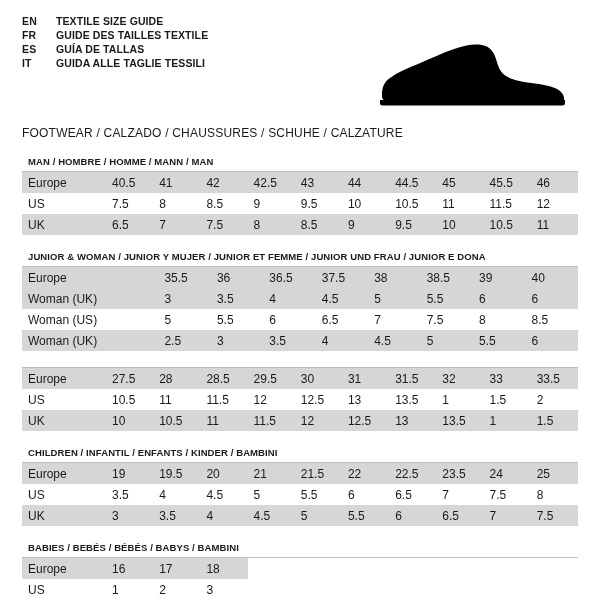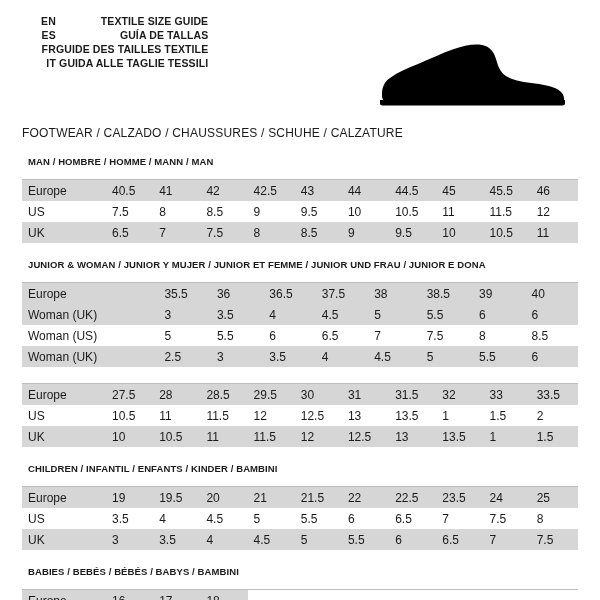--- a/index.html
+++ b/index.html
@@ -27,7 +27,6 @@
   .header {
     position: relative;
     height: 100px;
-    text-align: right;
   }
   .lang-table {
     border-collapse: collapse;

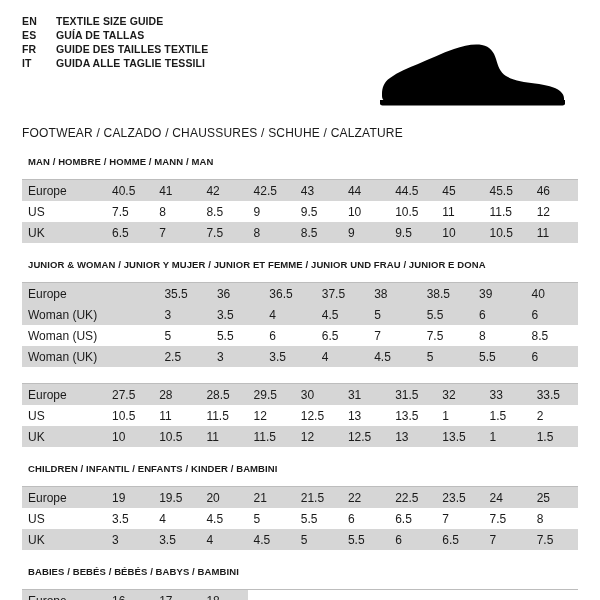--- a/index.html
+++ b/index.html
@@ -117,12 +117,12 @@
           <td class="lang-title">TEXTILE SIZE GUIDE</td>
         </tr>
         <tr>
+          <td class="lang-code">FR</td>
+          <td class="lang-title">GUIDE DES TAILLES TEXTILE</td>
+        </tr>
+        <tr>
           <td class="lang-code">ES</td>
           <td class="lang-title">GUÍA DE TALLAS</td>
-        </tr>
-        <tr>
-          <td class="lang-code">FR</td>
-          <td class="lang-title">GUIDE DES TAILLES TEXTILE</td>
         </tr>
         <tr>
           <td class="lang-code">IT</td>

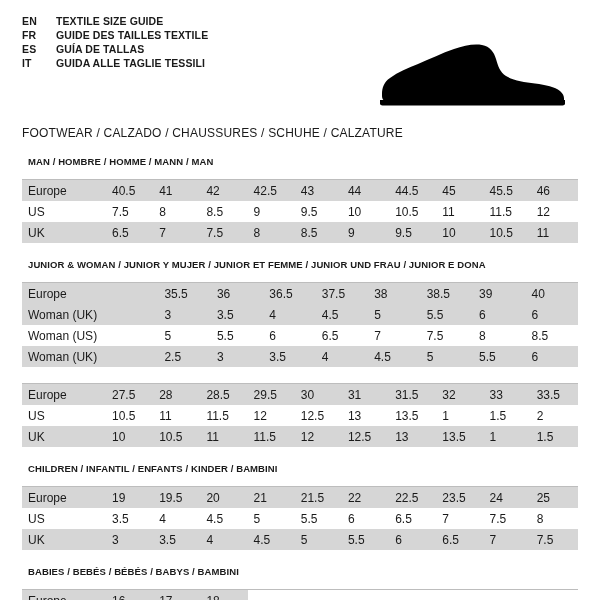--- a/index.html
+++ b/index.html
@@ -71,7 +71,7 @@
     font-size: 9.5px;
     font-weight: bold;
     letter-spacing: 0.1px;
-    padding: 0 0 12px 6px;
+    padding: 0 0 4px 6px;
   }
   .rule {
     height: 1px;

